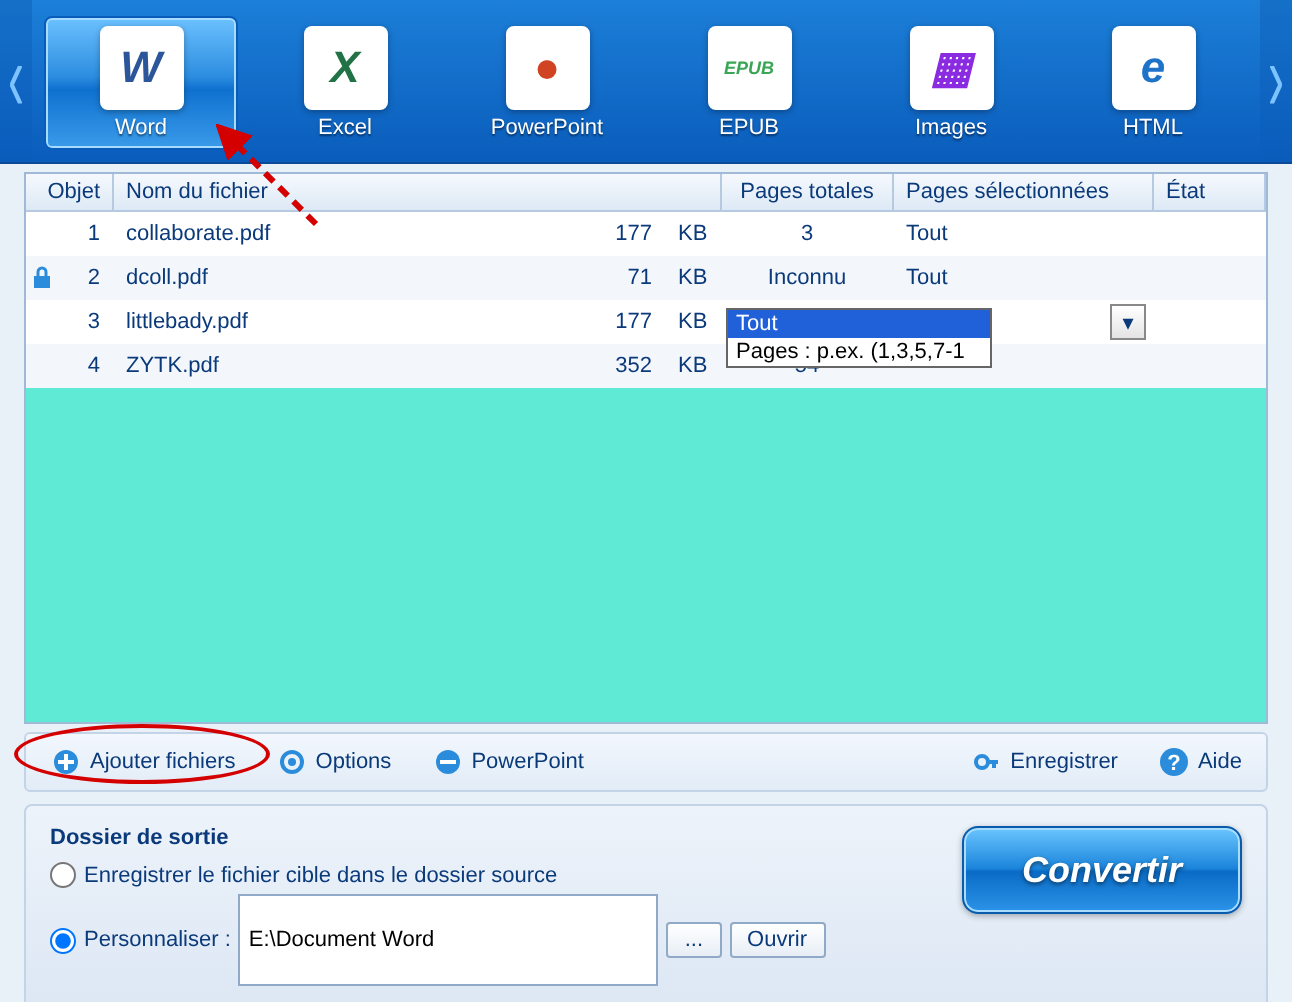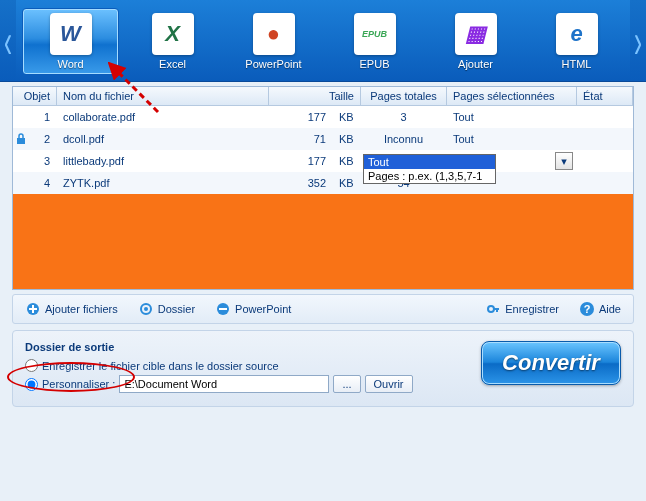--- a/index.html
+++ b/index.html
@@ -156,7 +156,7 @@
           <div class="icon-box">
             <span style="color:#8a2be2;font-weight:bold;font-style:italic;font-size:22px">▦</span>
           </div>
-          <div class="label">Ajouter</div>
+          <div class="label">Images</div>
         </div>
         <div class="tab">
           <div class="icon-box">

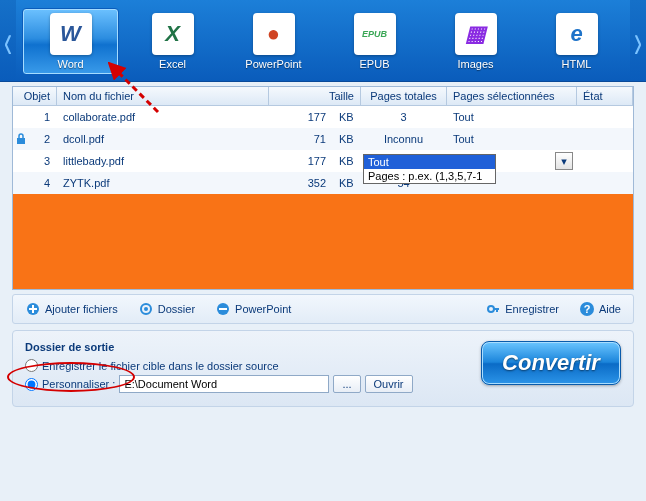--- a/index.html
+++ b/index.html
@@ -33,7 +33,7 @@
 .tab .label { margin-top: 3px; font-size: 11px; text-shadow: 0 1px 1px rgba(0,0,0,0.5); }
 
 
-.grid-area { background: #f97316; border: 1px solid #9fb9d7; margin: 4px 12px 0; height: 204px; overflow: hidden; }
+.grid-area { background: #5eead4; border: 1px solid #9fb9d7; margin: 4px 12px 0; height: 276px; overflow: hidden; }
 .grid-header {
   display: flex; background: linear-gradient(#f5f9fd, #dde9f6);
   border-bottom: 1px solid #b5c9e0;

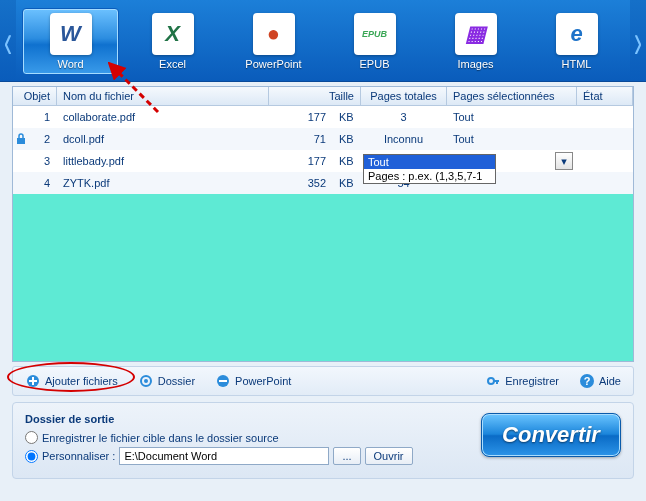--- a/index.html
+++ b/index.html
@@ -174,7 +174,6 @@
     <div class="grid-header">
       <div class="cell col-objet">Objet</div>
       <div class="cell col-nom">Nom du fichier</div>
-      <div class="cell col-taille" style="width:92px;text-align:right">Taille</div>
       <div class="cell col-pagestot">Pages totales</div>
       <div class="cell col-pagesel">Pages sélectionnées</div>
       <div class="cell col-etat">État</div>

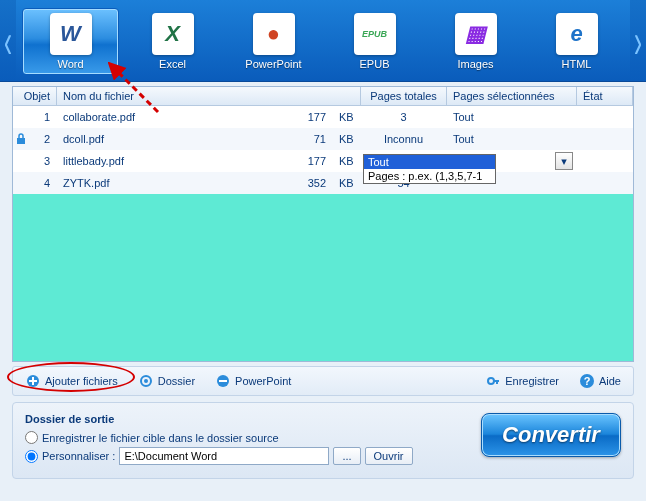--- a/index.html
+++ b/index.html
@@ -245,7 +245,7 @@
             <circle cx="8" cy="8" r="2" fill="#2b8cdb"></circle>
           </svg>
       </span>
-      <span>Dossier</span>
+      <span>Options</span>
     </div>
     <div class="tbtn">
       <span class="ticon">

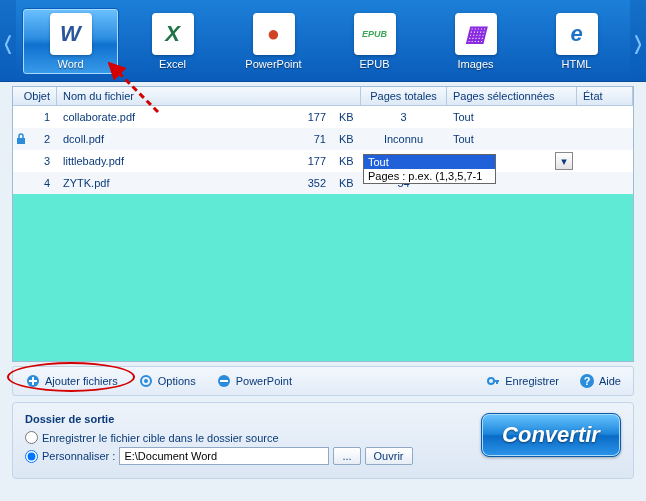--- a/index.html
+++ b/index.html
@@ -102,7 +102,7 @@
   width: 140px; height: 44px; border-radius: 8px;
   background: linear-gradient(#6bc5ff,#1b85db 48%,#0a6bc6 52%,#2c94e8);
   border: 1px solid #0a5bab; box-shadow: inset 0 0 0 1px #a9ddff, 0 1px 3px rgba(0,0,0,0.3);
-  color: #fff; font-size: 22px; font-weight: bold; font-style: italic;
+  color: #fff; font-size: 18px; font-weight: bold; font-style: italic;
   text-shadow: 0 1px 2px rgba(0,0,0,0.5); cursor: pointer;
 }
 

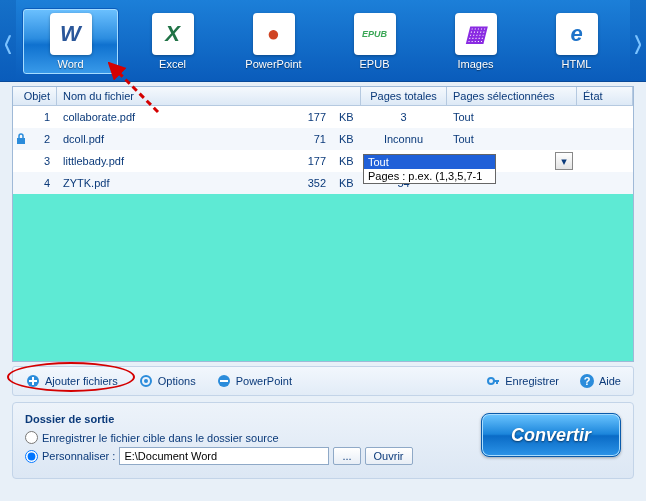--- a/index.html
+++ b/index.html
@@ -94,7 +94,7 @@
 .out-title { color: #0b3a7a; font-weight: bold; margin-bottom: 6px; }
 .radio-row { display: flex; align-items: center; gap: 4px; color: #0b3a7a; margin: 3px 0; }
 .radio-row input[type=text] {
-  border: 1px solid #8fa9c7; padding: 2px 4px; width: 210px; background: #fff;
+  border: 1px solid #8fa9c7; padding: 16px 4px; width: 210px; background: #fff;
 }
 .mini-btn { border: 1px solid #8fa9c7; background: linear-gradient(#fff,#e8eef6);
   padding: 2px 8px; color: #0b3a7a; cursor: pointer; border-radius: 2px; }

